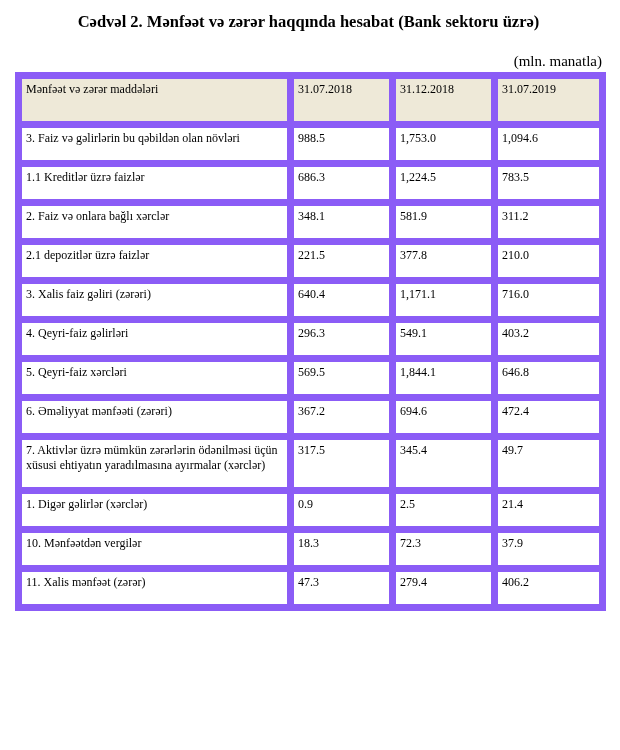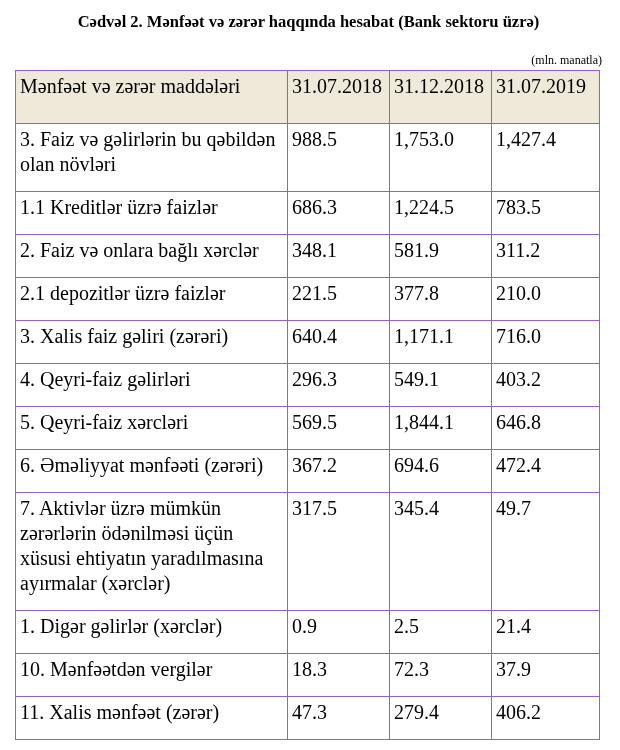--- a/index.html
+++ b/index.html
@@ -25,7 +25,7 @@
   }
   .unit-note {
     text-align: right;
-    font-size: 12px;
+    font-size: 15px;
     margin: 0 0 2px 0;
   }
   table.pl-table {

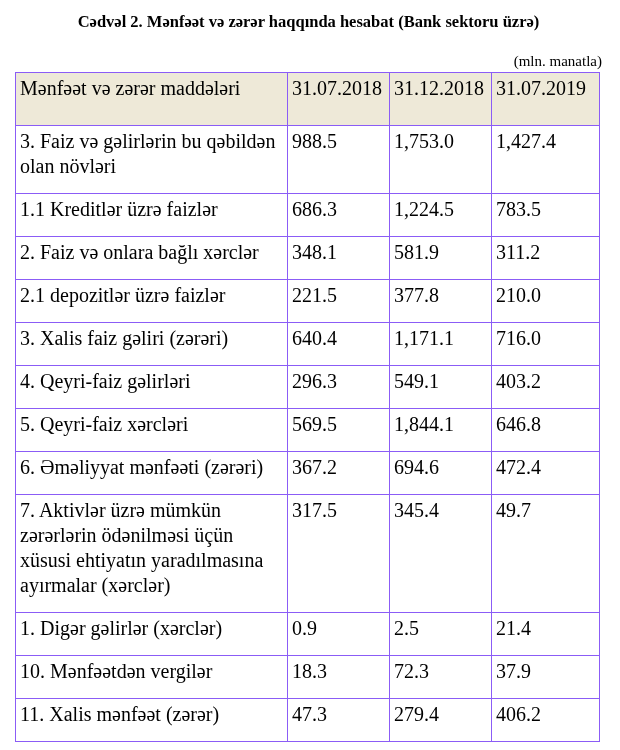--- a/index.html
+++ b/index.html
@@ -35,10 +35,10 @@
   }
   .pl-table th,
   .pl-table td {
-    border: 1px solid #8b5cf6;
+    border: 7px solid #8b5cf6;
     vertical-align: top;
     text-align: left;
-    font-size: 20px;
+    font-size: 12px;
     font-weight: normal;
     line-height: 1.25;
     padding: 3px 3px 14px 4px;

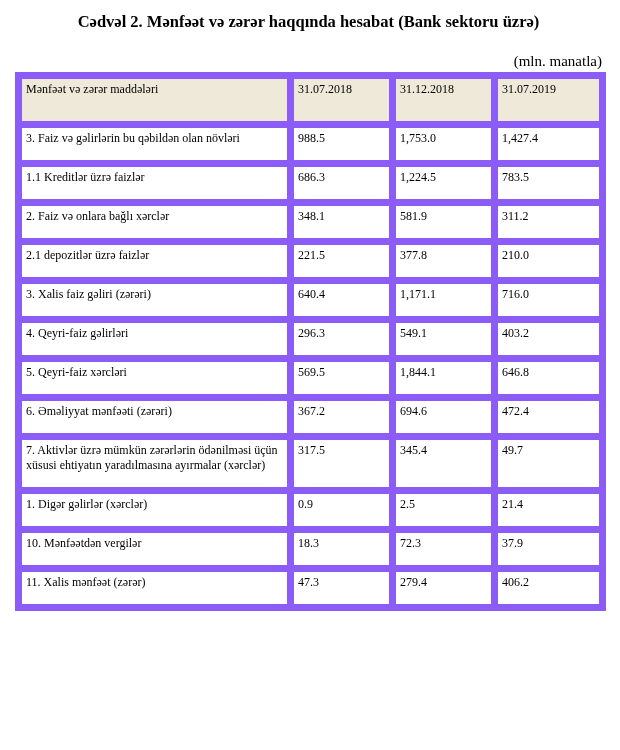--- a/index.html
+++ b/index.html
@@ -81,7 +81,7 @@
         <td class="lbl">3. Faiz və gəlirlərin bu qəbildən olan növləri</td>
         <td>988.5</td>
         <td>1,753.0</td>
-        <td>1,427.4</td>
+        <td>1,094.6</td>
       </tr>
       <tr>
         <td class="lbl">1.1 Kreditlər üzrə faizlər</td>

